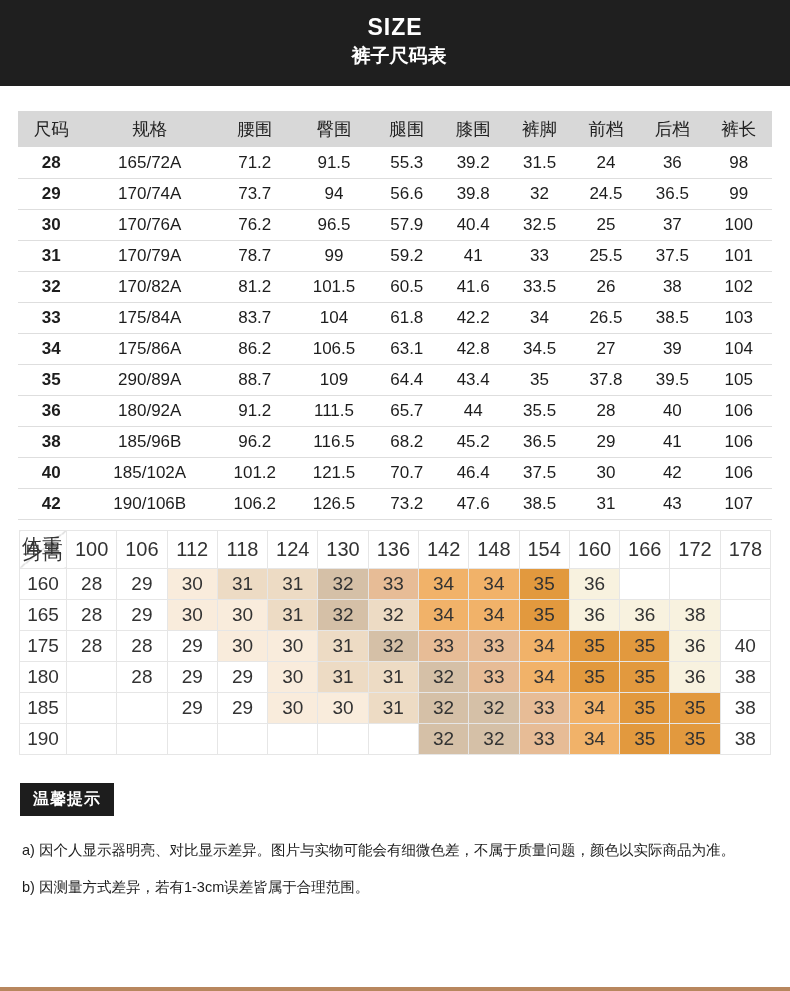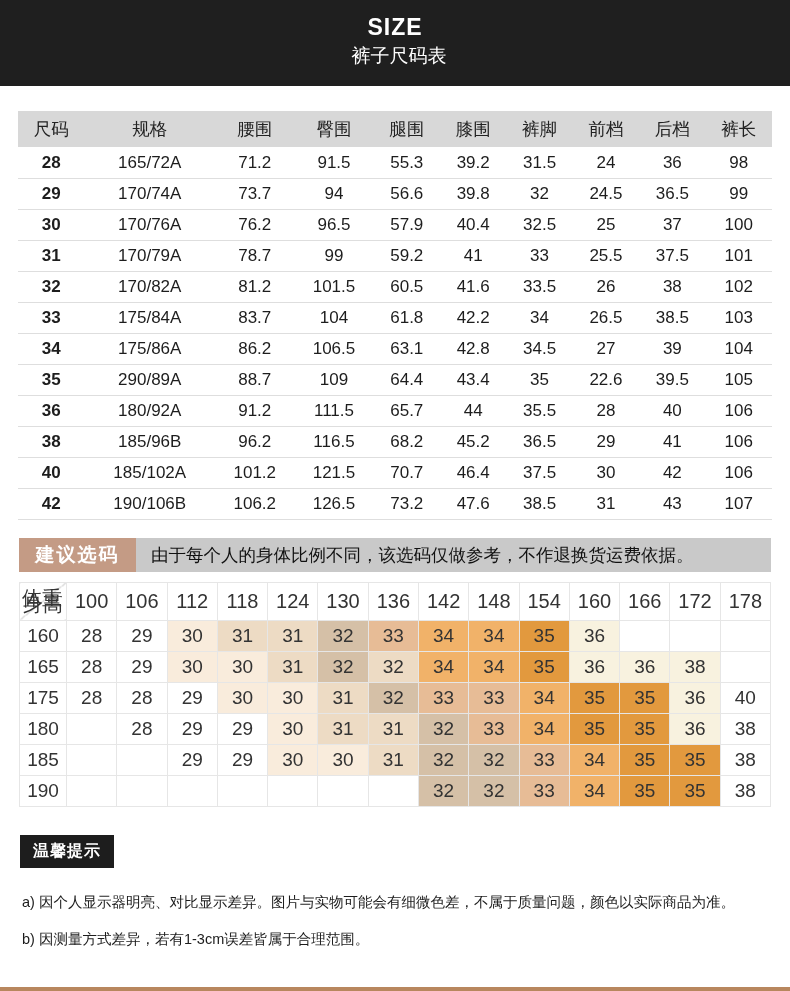--- a/index.html
+++ b/index.html
@@ -12,7 +12,7 @@
   
   .top-banner { background:#1f1f1f; color:#fff; text-align:center; padding:15px 0 17px; }
   .top-banner .t1 { font-size:23px; font-weight:bold; letter-spacing:1px; line-height:1.1; }
-  .top-banner .t2 { font-size:19px; font-weight:normal; margin-top:3px;padding-left:8px; }
+  .top-banner .t2 { font-size:19px; font-weight:bold; margin-top:3px;padding-left:8px; }
 
   
   table.size-table {

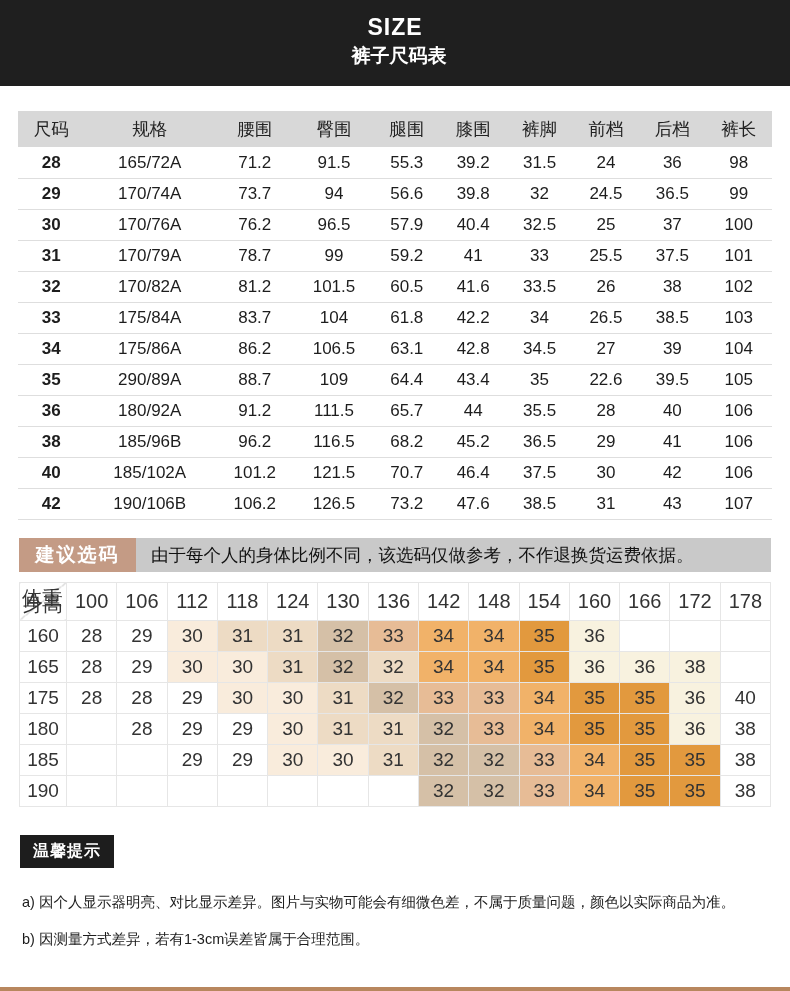--- a/index.html
+++ b/index.html
@@ -187,7 +187,7 @@
           <td>64.4</td>
           <td>43.4</td>
           <td>35</td>
-          <td>22.6</td>
+          <td>37.8</td>
           <td>39.5</td>
           <td>105</td>
         </tr>

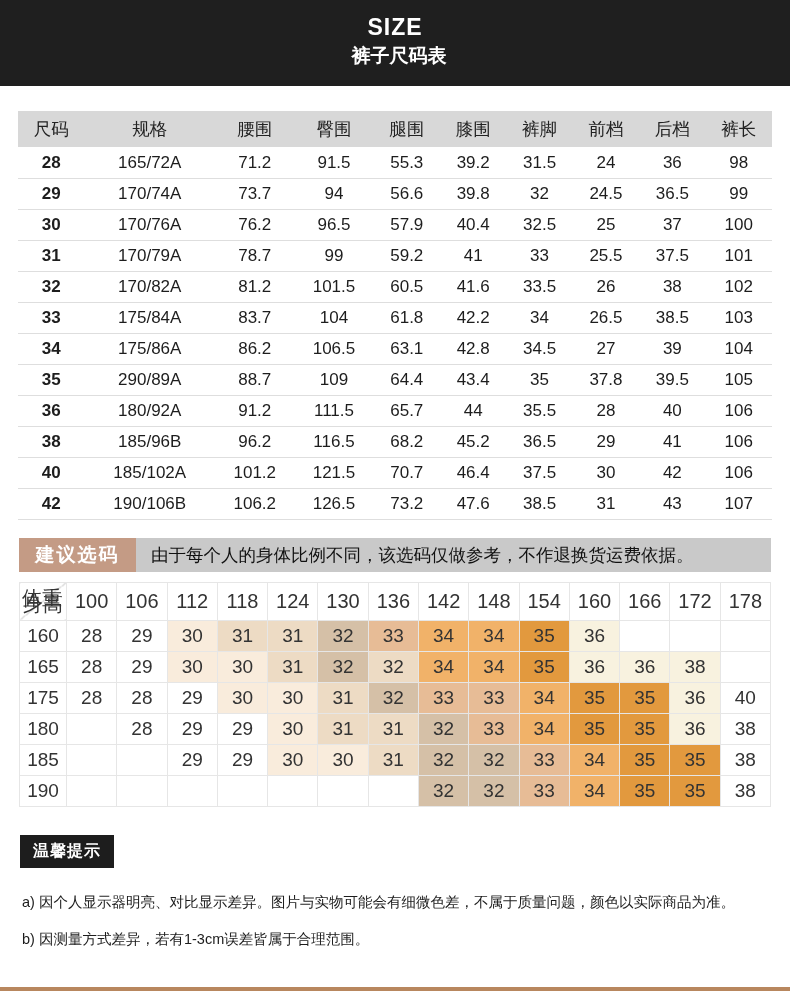--- a/index.html
+++ b/index.html
@@ -242,10 +242,6 @@
       </tbody>
   </table>
 
-  <div class="suggest">
-    <div class="suggest-label">建议选码</div>
-    <div class="suggest-text">由于每个人的身体比例不同，该选码仅做参考，不作退换货运费依据。</div>
-  </div>
 
   <table class="matrix">
     <thead>

